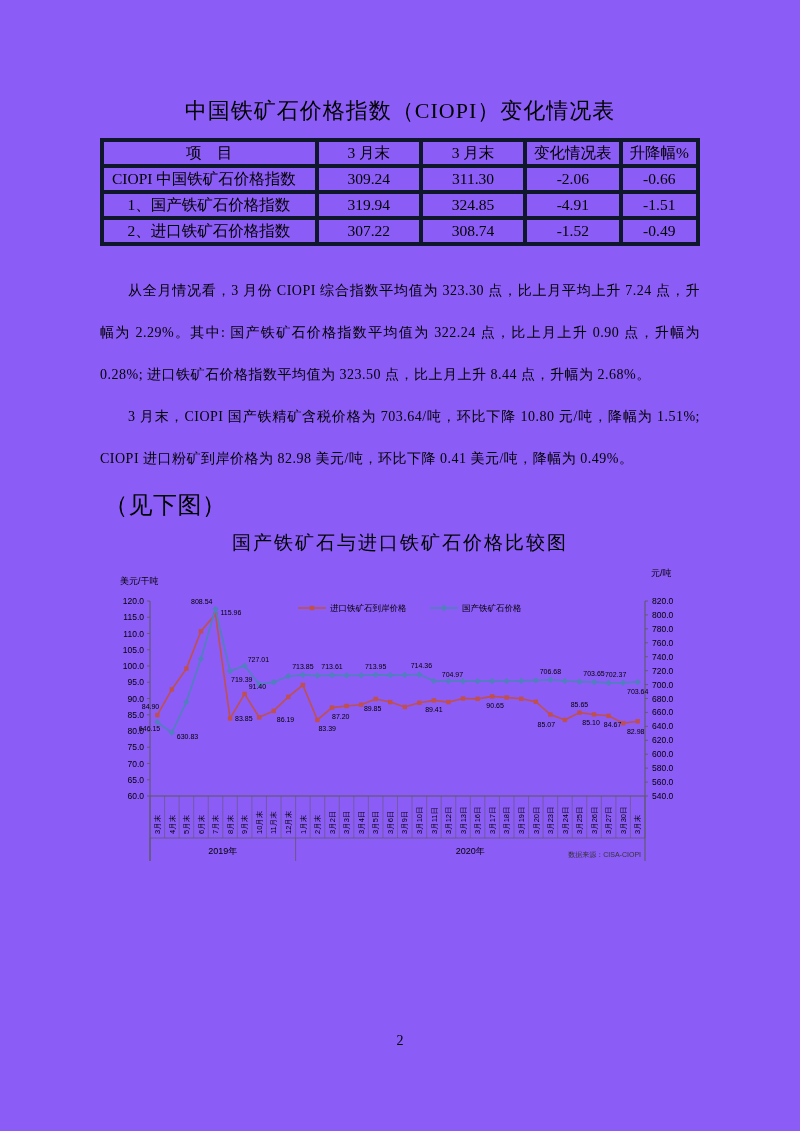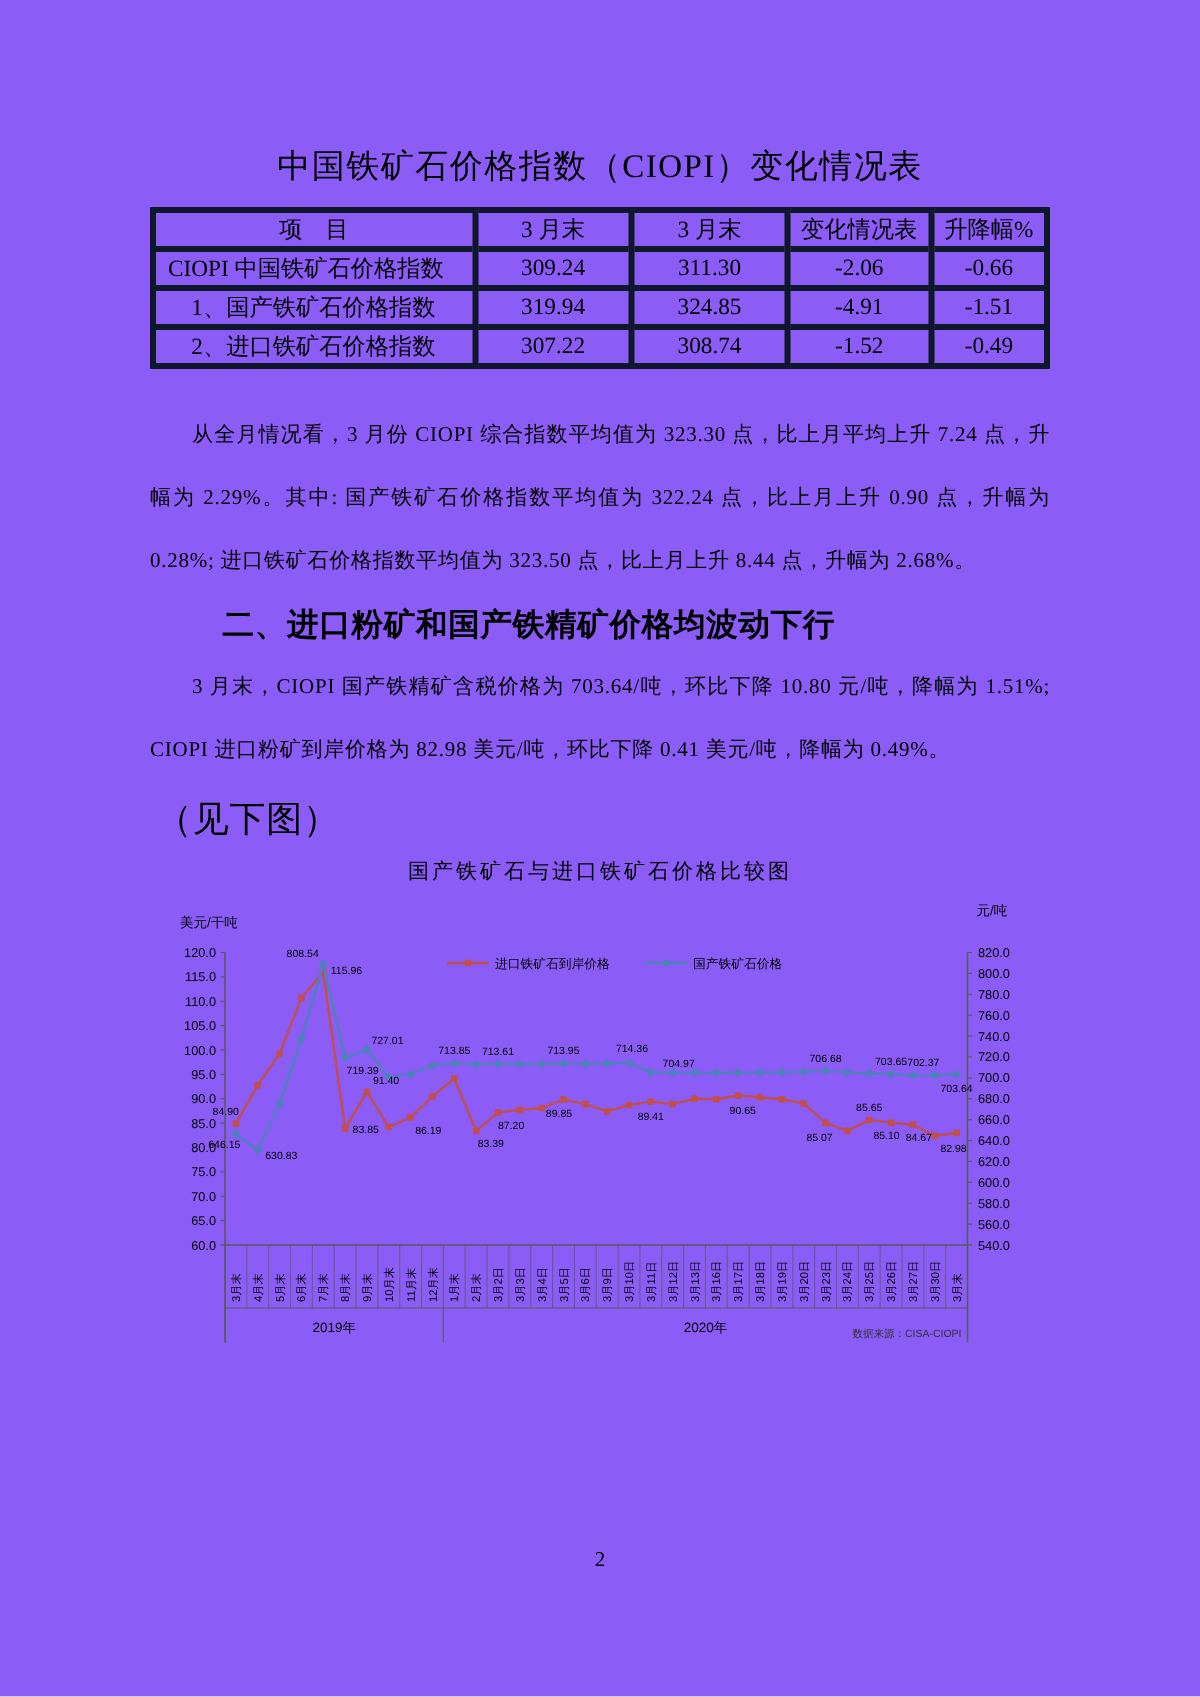--- a/index.html
+++ b/index.html
@@ -79,7 +79,6 @@
 
   <p class="para first">从全月情况看，3 月份 CIOPI 综合指数平均值为 323.30 点，比上月平均上升 7.24 点，升幅为 2.29%。其中: 国产铁矿石价格指数平均值为 322.24 点，比上月上升 0.90 点，升幅为 0.28%; 进口铁矿石价格指数平均值为 323.50 点，比上月上升 8.44 点，升幅为 2.68%。</p>
 
-  <p class="h2">二、进口粉矿和国产铁精矿价格均波动下行</p>
 
   <p class="para">3 月末，CIOPI 国产铁精矿含税价格为 703.64/吨，环比下降 10.80 元/吨，降幅为 1.51%; CIOPI 进口粉矿到岸价格为 82.98 美元/吨，环比下降 0.41 美元/吨，降幅为 0.49%。</p>
 

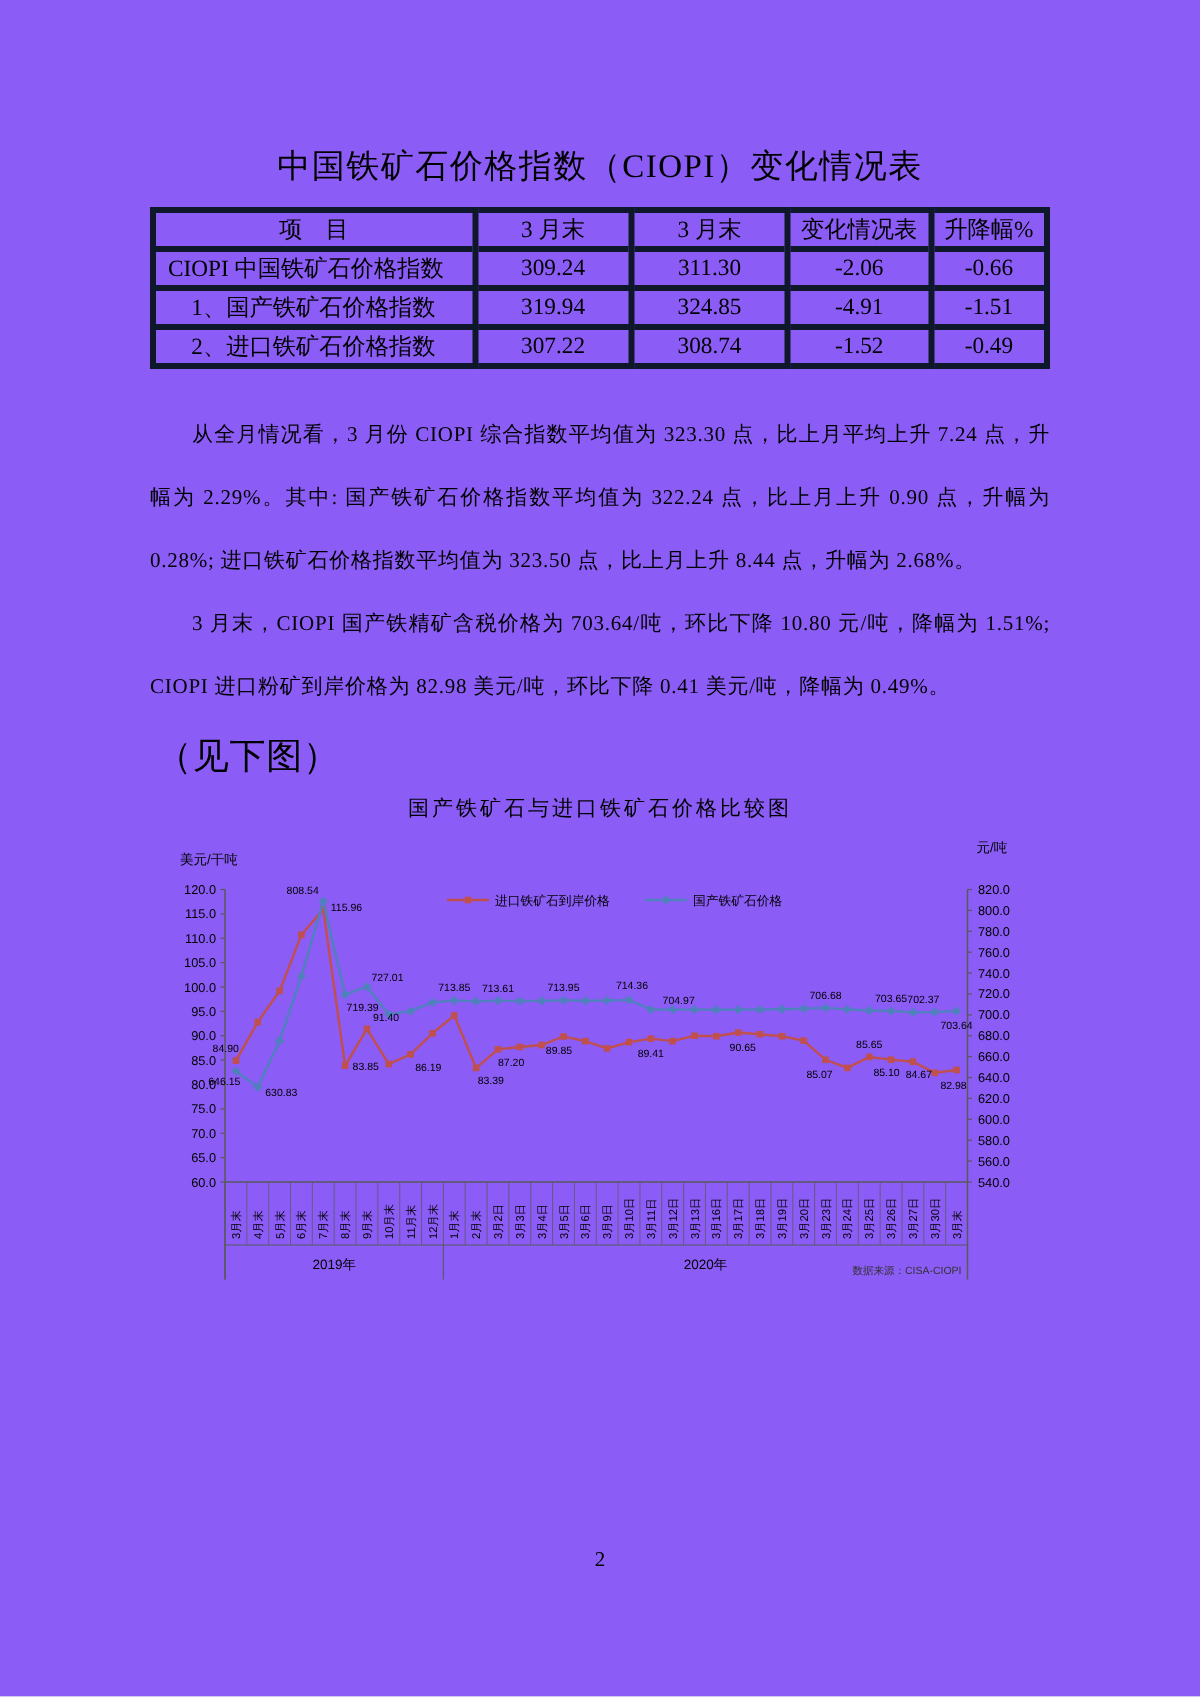--- a/index.html
+++ b/index.html
@@ -23,7 +23,7 @@
   .h2{font-family:"Liberation Sans","DejaVu Sans",sans-serif;font-weight:700;font-size:21px;
       line-height:42px;margin:0;text-indent:2.3em;letter-spacing:.5px;}
   .fig-note{font-size:24px;line-height:42px;margin:4px;letter-spacing:.5px;}
-  .chart-title{font-size:14px;font-weight:400;text-align:center;letter-spacing:2px;margin:4px 0 0 0;}
+  .chart-title{font-size:19px;font-weight:400;text-align:center;letter-spacing:2px;margin:4px 0 0 0;}
   .chart-wrap{margin:0;}
   svg{display:block;}
   .page-num{position:absolute;left:0;bottom:82px;width:100%;text-align:center;font-size:14px;}

